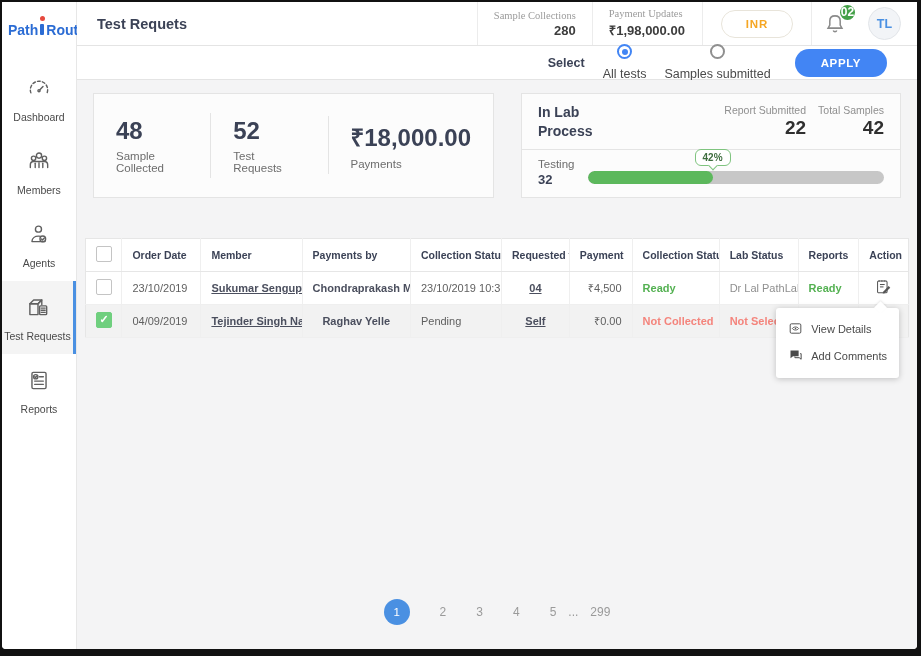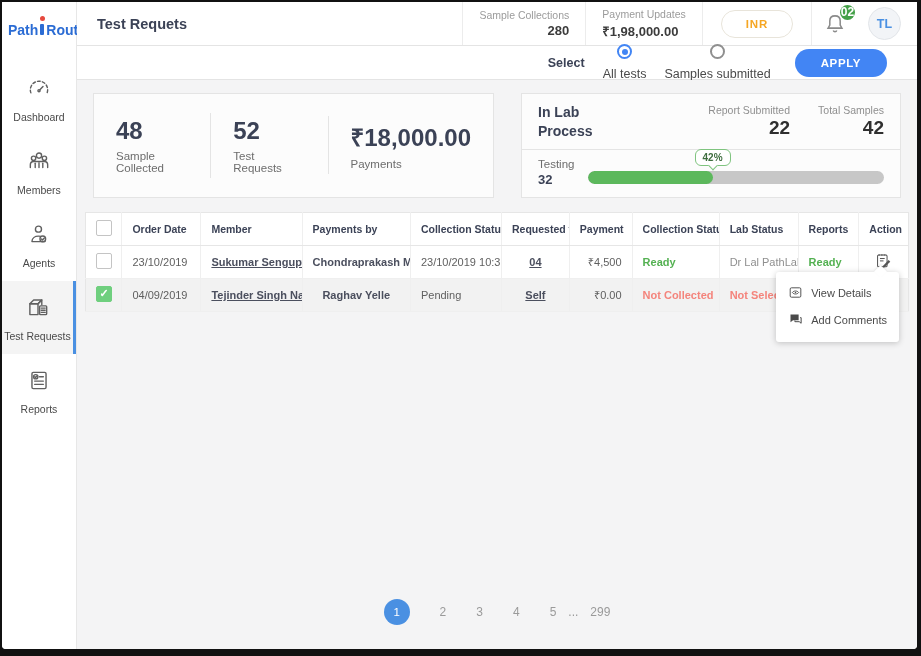--- a/index.html
+++ b/index.html
@@ -27,7 +27,7 @@
   .page-title { font-size:14.5px; font-weight:700; color:#3b4256; margin-left:20px; }
   .topbar-right { margin-left:auto; display:flex; align-items:stretch; height:100%; }
   .tstat { display:flex; flex-direction:column; justify-content:center; align-items:flex-end; padding:0 16px; border-left:1px solid #ececec; min-width:110px; }
-  .tstat .tlabel { font-size:10.5px; color:#9b9b9b; }
+  .tstat .tlabel { font-size:10.5px; color:#9b9b9b;font-family:Liberation Serif, serif; }
   .tstat .tvalue { font-size:13px; font-weight:700; color:#3c3c3c; margin-top:2px; }
   .tstat.left-val { align-items:flex-start; }
   .currency-wrap { display:flex; align-items:center; padding:0 18px; border-left:1px solid #ececec;justify-content:flex-end; }

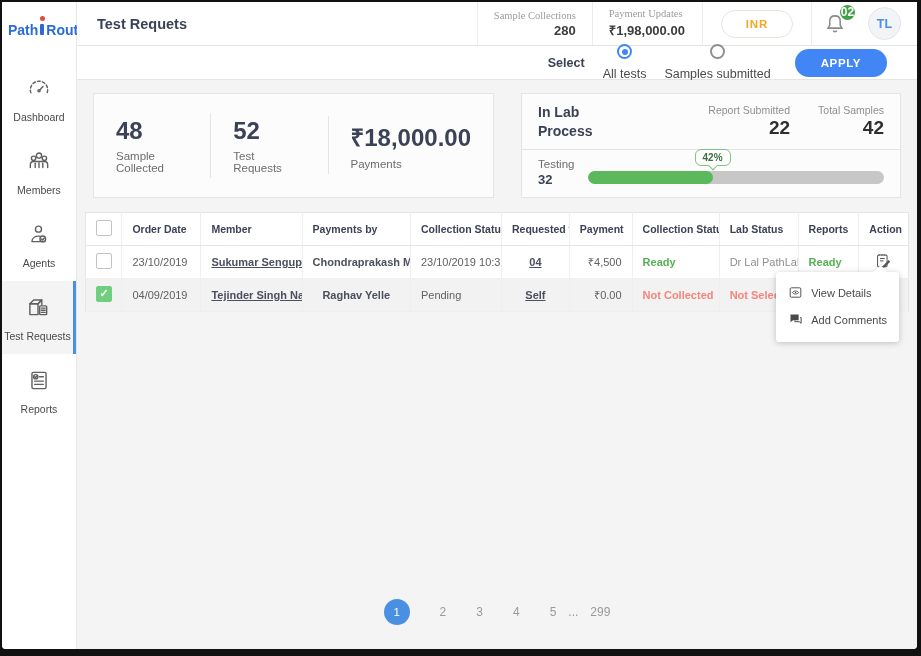--- a/index.html
+++ b/index.html
@@ -61,7 +61,7 @@
   .lab-top { display:flex; align-items:center; padding:9px 16px 8px; border-bottom:1px solid #e4e4e4; flex:1; }
   .lab-title { font-size:14px; font-weight:700; color:#3b4256; line-height:1.35; }
   .lab-stat { margin-left:auto; text-align:right; }
-  .lab-stat + .lab-stat { margin-left:28px; }
+  .lab-stat + .lab-stat { margin-left:12px; }
   .lab-stat .llabel { font-size:10.5px; color:#8f8f8f; }
   .lab-stat .lvalue { font-size:19px; font-weight:700; color:#2f2f2f; margin-top:1px; }
   .lab-bottom { display:flex; align-items:center; padding:8px 16px 10px; gap:14px; }

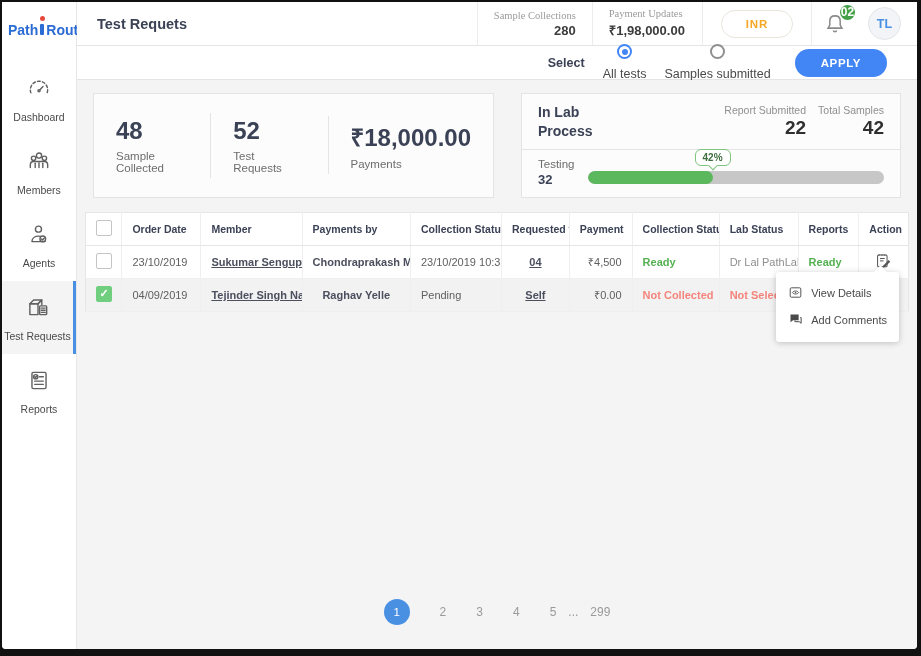--- a/index.html
+++ b/index.html
@@ -74,7 +74,7 @@
   .progress-badge::after { content:""; position:absolute; left:50%; bottom:-4px; transform:translateX(-50%) rotate(45deg); width:6px; height:6px; background:#fff; border-right:1px solid #7fc47f; border-bottom:1px solid #7fc47f; }
 
   
-  .table-wrap { position:relative; margin:14px 0 0; }
+  .table-wrap { position:relative; margin:40px 0 0; }
   table { width:100%; border-collapse:collapse; table-layout:fixed; background:#fff; border:1px solid #e6e6e6; }
   th, td { border-right:1px solid #efefef; padding:0 10px; height:33px; font-size:11px; overflow:hidden; white-space:nowrap; }
   th:last-child, td:last-child { border-right:none; }

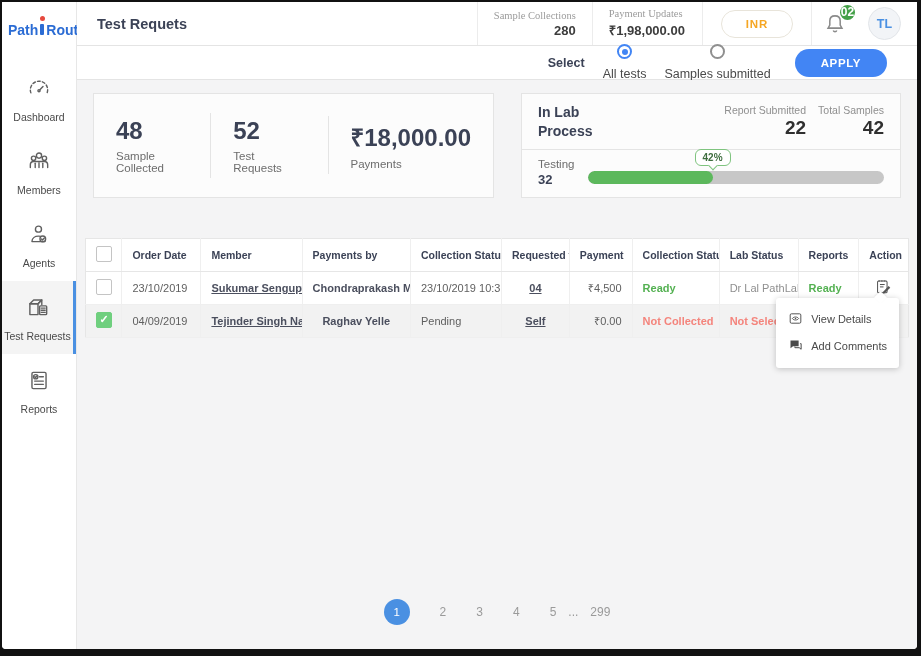--- a/index.html
+++ b/index.html
@@ -96,7 +96,7 @@
   .action-btn svg { stroke:#555; fill:none; stroke-width:1.3; }
 
   
-  .ctx-menu { position:absolute; top:60px; right:10px; background:#fff; border-radius:3px; box-shadow:0 1px 6px rgba(0,0,0,.22); padding:8px 0; z-index:5; min-width:108px; }
+  .ctx-menu { position:absolute; top:70px; right:10px; background:#fff; border-radius:3px; box-shadow:0 1px 6px rgba(0,0,0,.22); padding:8px 0; z-index:5; min-width:108px; }
   .ctx-menu::before { content:""; position:absolute; top:-5px; right:14px; width:9px; height:9px; background:#fff; transform:rotate(45deg); box-shadow:-1px -1px 2px rgba(0,0,0,.08); }
   .ctx-item { display:flex; align-items:center; gap:8px; padding:5px 12px; font-size:11px; color:#4a4a4a; cursor:pointer; }
   .ctx-item svg { flex-shrink:0; }

